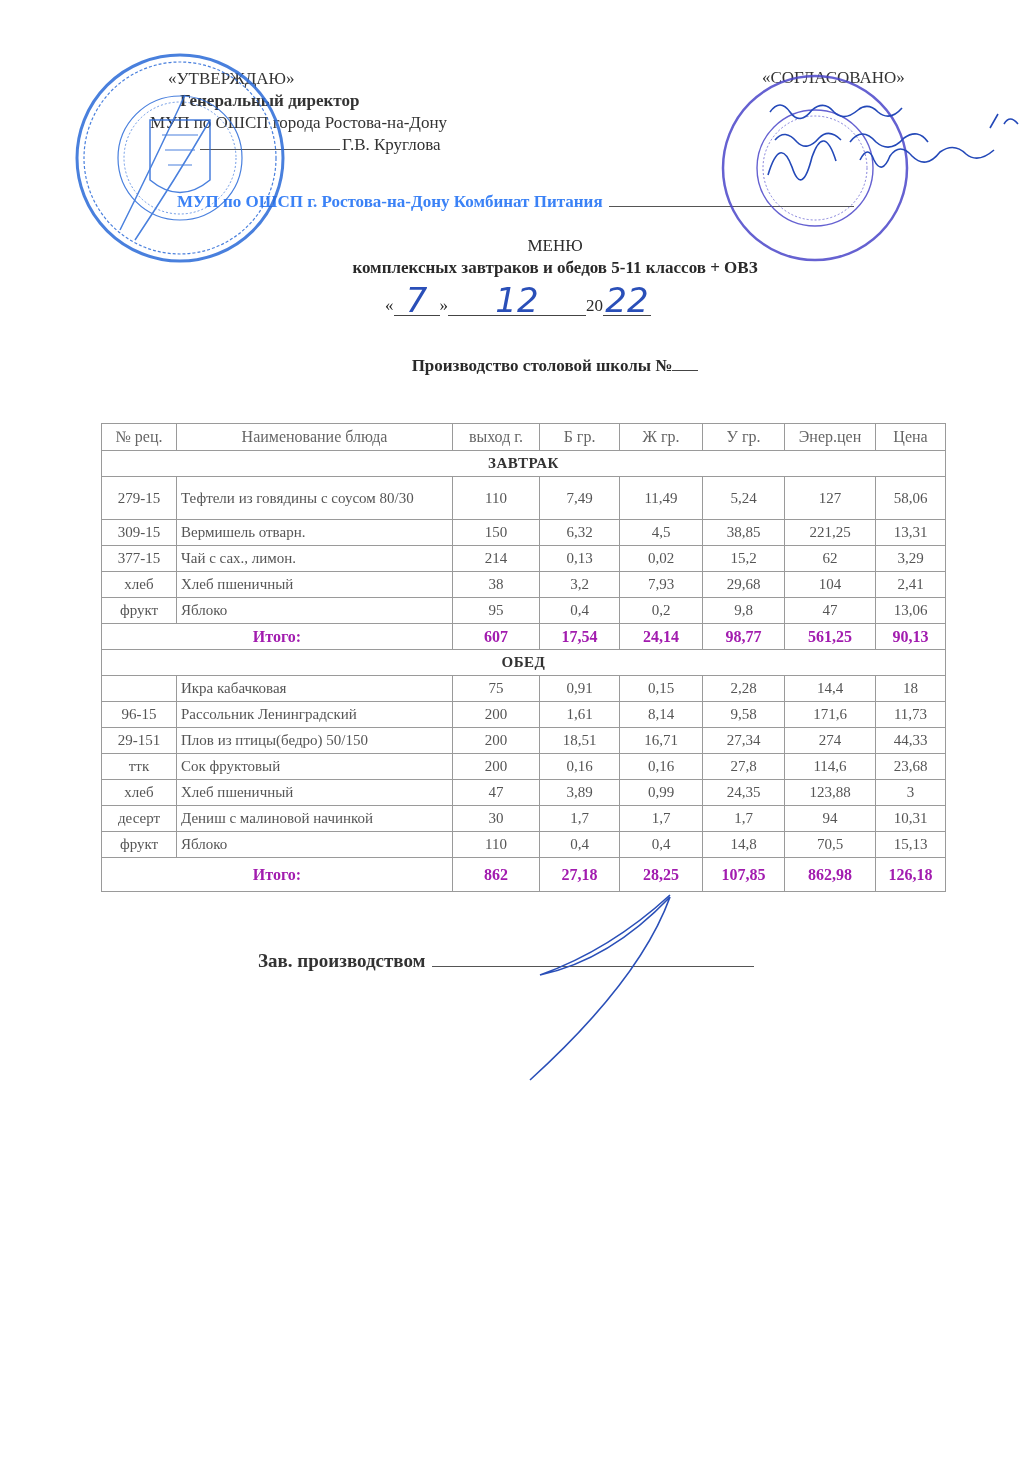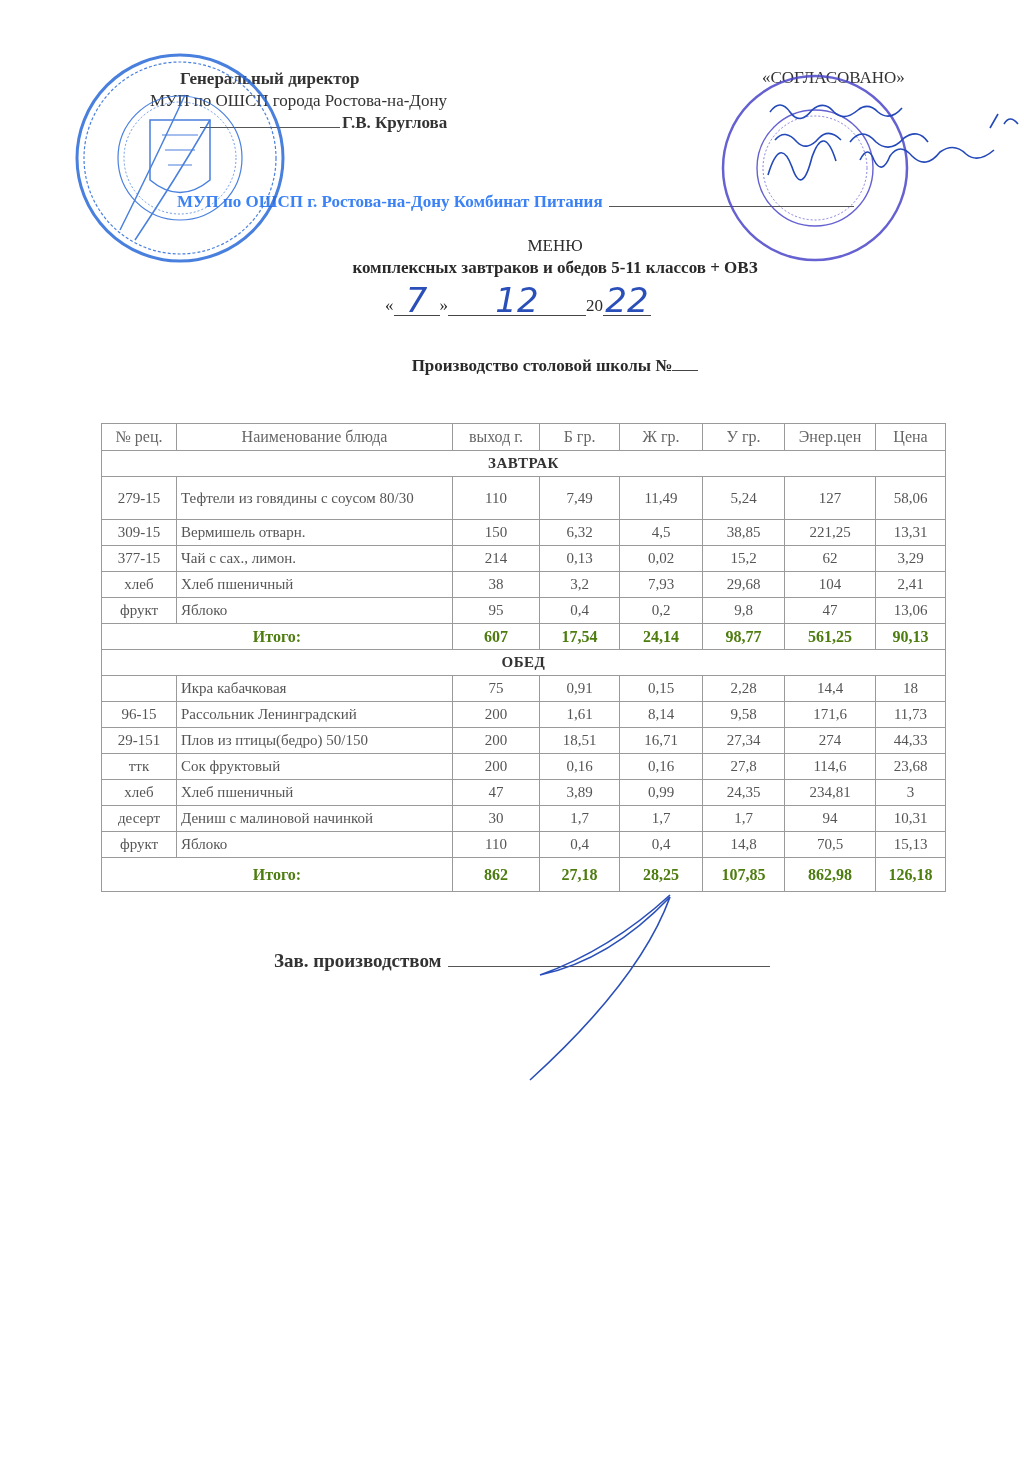--- a/index.html
+++ b/index.html
@@ -45,6 +45,7 @@
 <body>
 
 <div class="abs approve">
+  <div class="line l1">«УТВЕРЖДАЮ»</div>
   <div class="line l2">Генеральный директор</div>
   <div class="line l3">МУП по ОШСП города Ростова-на-Дону</div>
   <div class="line l4"><span class="sigline"></span><span>Г.В. Круглова</span></div>

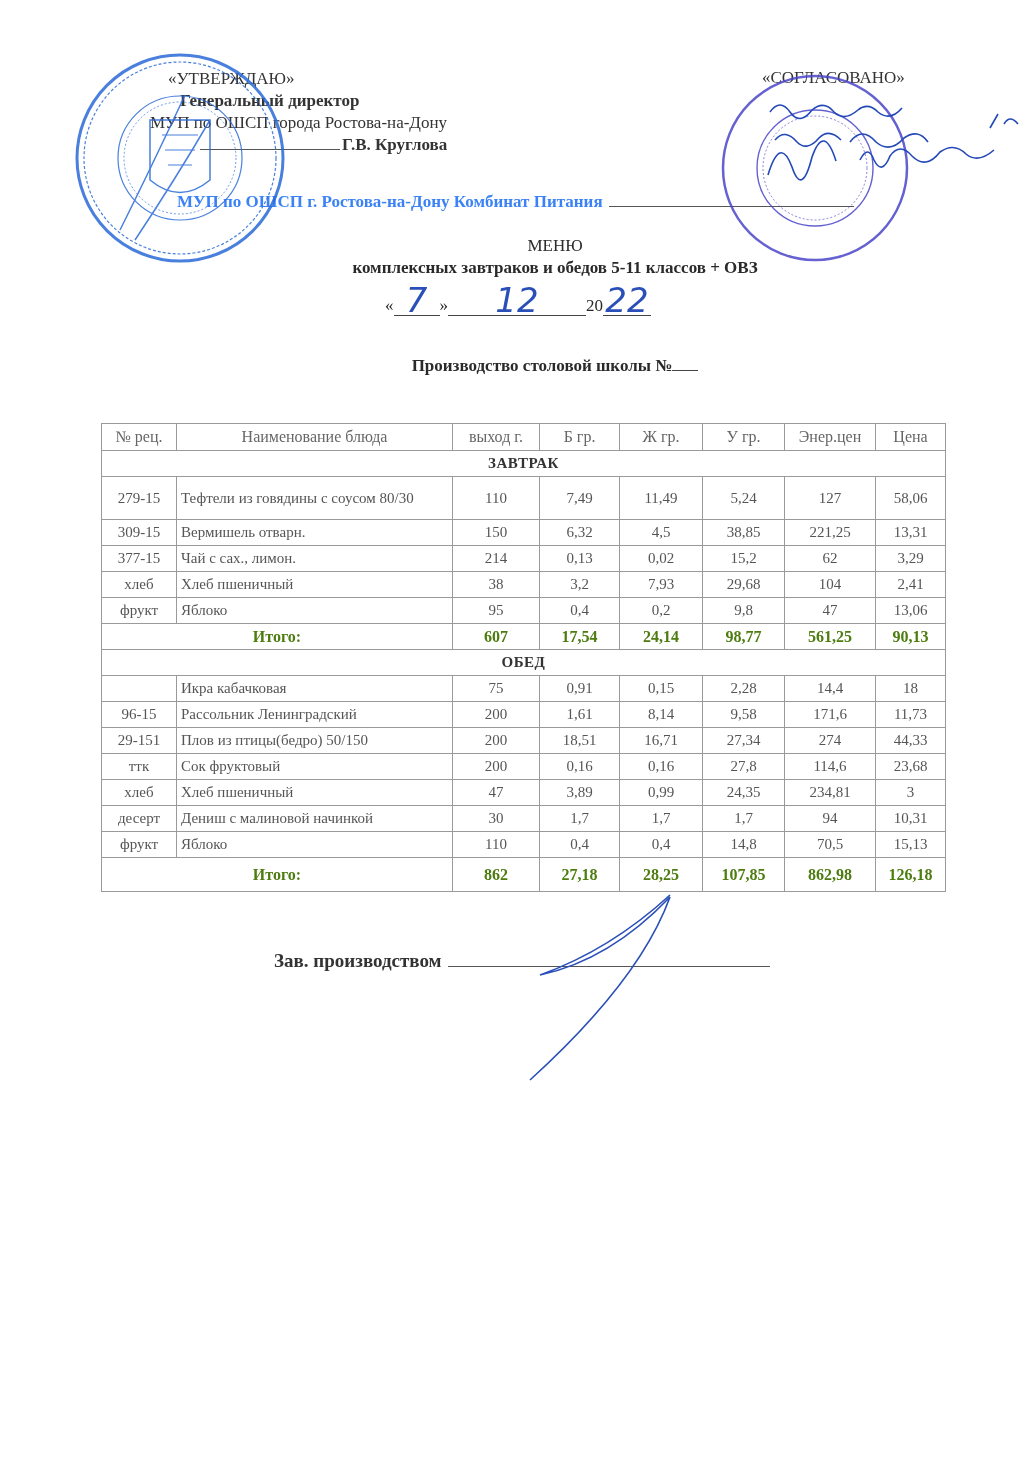--- a/index.html
+++ b/index.html
@@ -13,7 +13,7 @@
   .approve .l1 { margin-left: 8px; }
   .approve .l2 { margin-left: 20px; font-weight: bold; }
   .approve .l3 { margin-left: -10px; }
-  .approve .l4 { margin-left: 40px; font-weight: bold; }
+  .approve .l4 { margin-left: 40px; }
   .approve .sigline { display: inline-block; width: 140px; border-bottom: 1px solid #555; vertical-align: baseline; margin-right: 2px; }
   .agreed { left: 762px; top: 68px; font-size: 17px; color: #333; white-space: nowrap; }
   .org { left: 177px; top: 192px; font-size: 17px; font-weight: bold; white-space: nowrap; color: #3b82f6; text-align: center; }

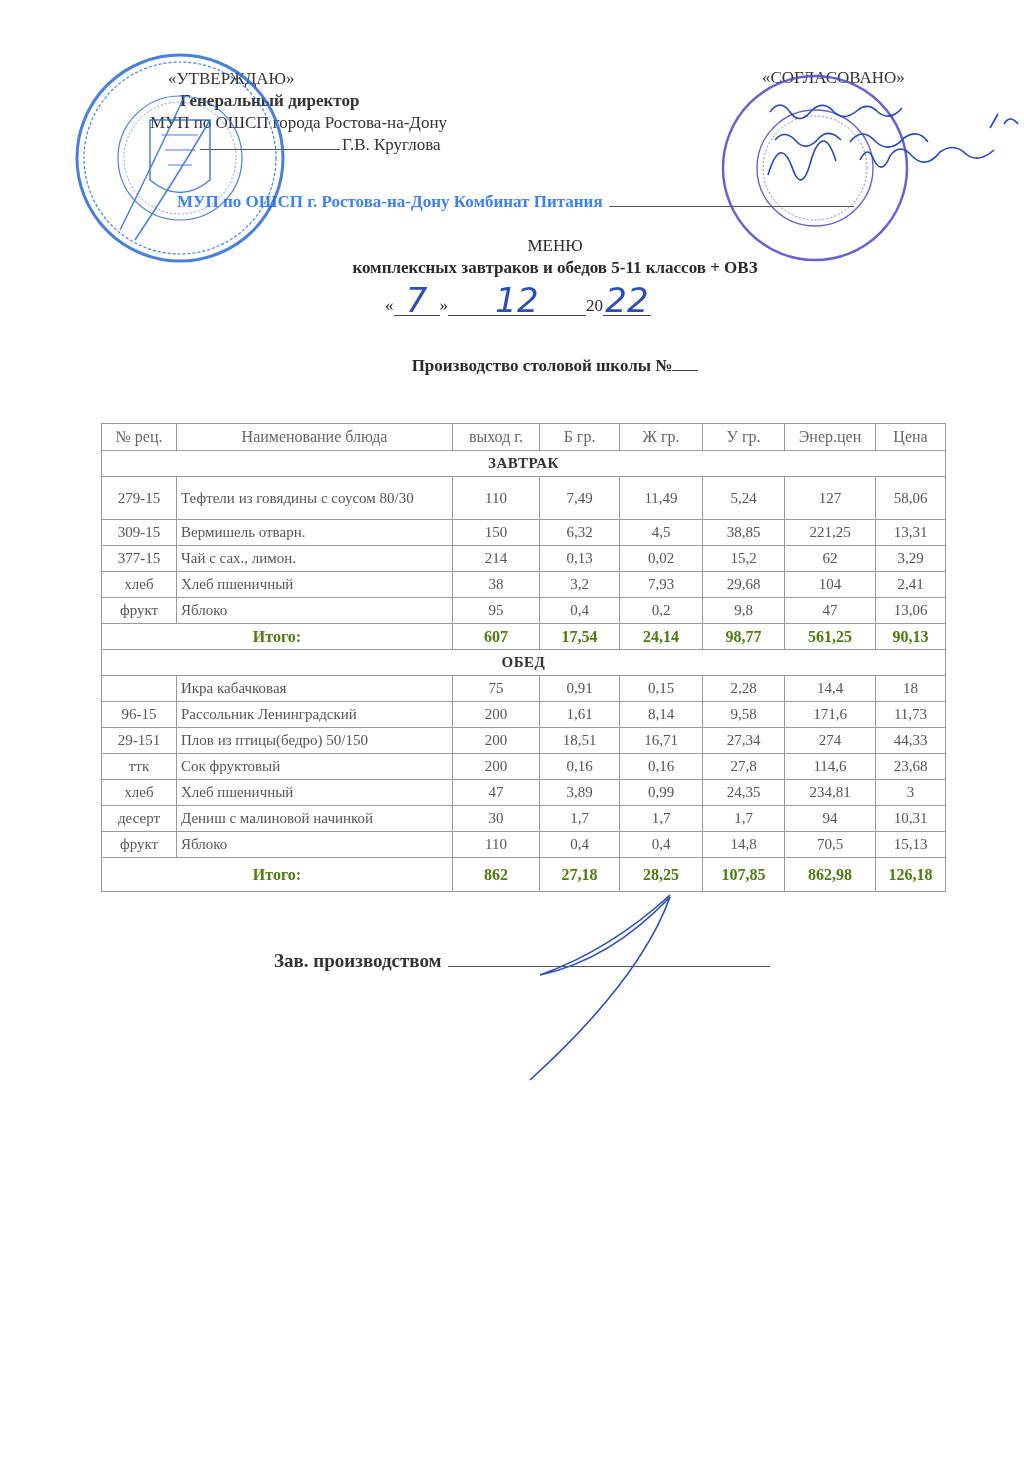--- a/index.html
+++ b/index.html
@@ -33,7 +33,7 @@
   table.menu tr { height: 26px; }
   table.menu tr.tall { height: 43px; }
   table.menu tr.section td { font-weight: bold; color: #333; letter-spacing: 0.5px; }
-  table.menu tr.total td { font-weight: bold; color: #4d7c0f; font-size: 16px; }
+  table.menu tr.total td { font-weight: bold; color: #a21caf; font-size: 16px; }
   table.menu tr.total.last { height: 34px; }
 
   .sign { left: 274px; top: 950px; font-size: 19px; font-weight: bold; color: #333; white-space: nowrap; }

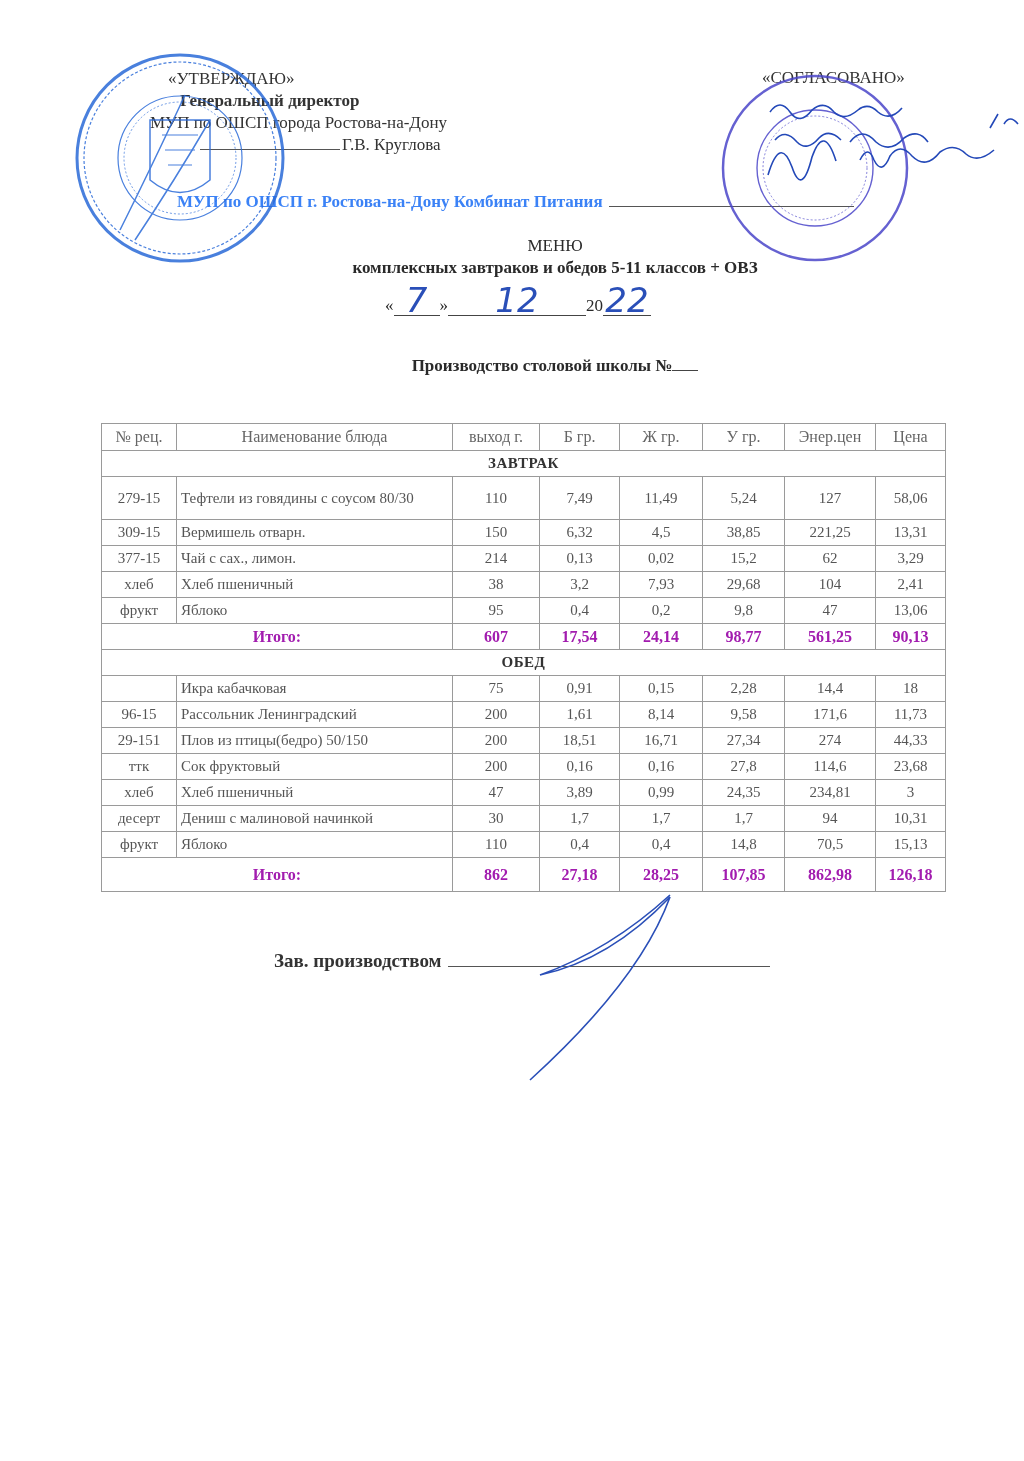--- a/index.html
+++ b/index.html
@@ -203,7 +203,7 @@
       <td>3,89</td>
       <td>0,99</td>
       <td>24,35</td>
-      <td>234,81</td>
+      <td>123,88</td>
       <td>3</td>
     </tr>
     <tr>

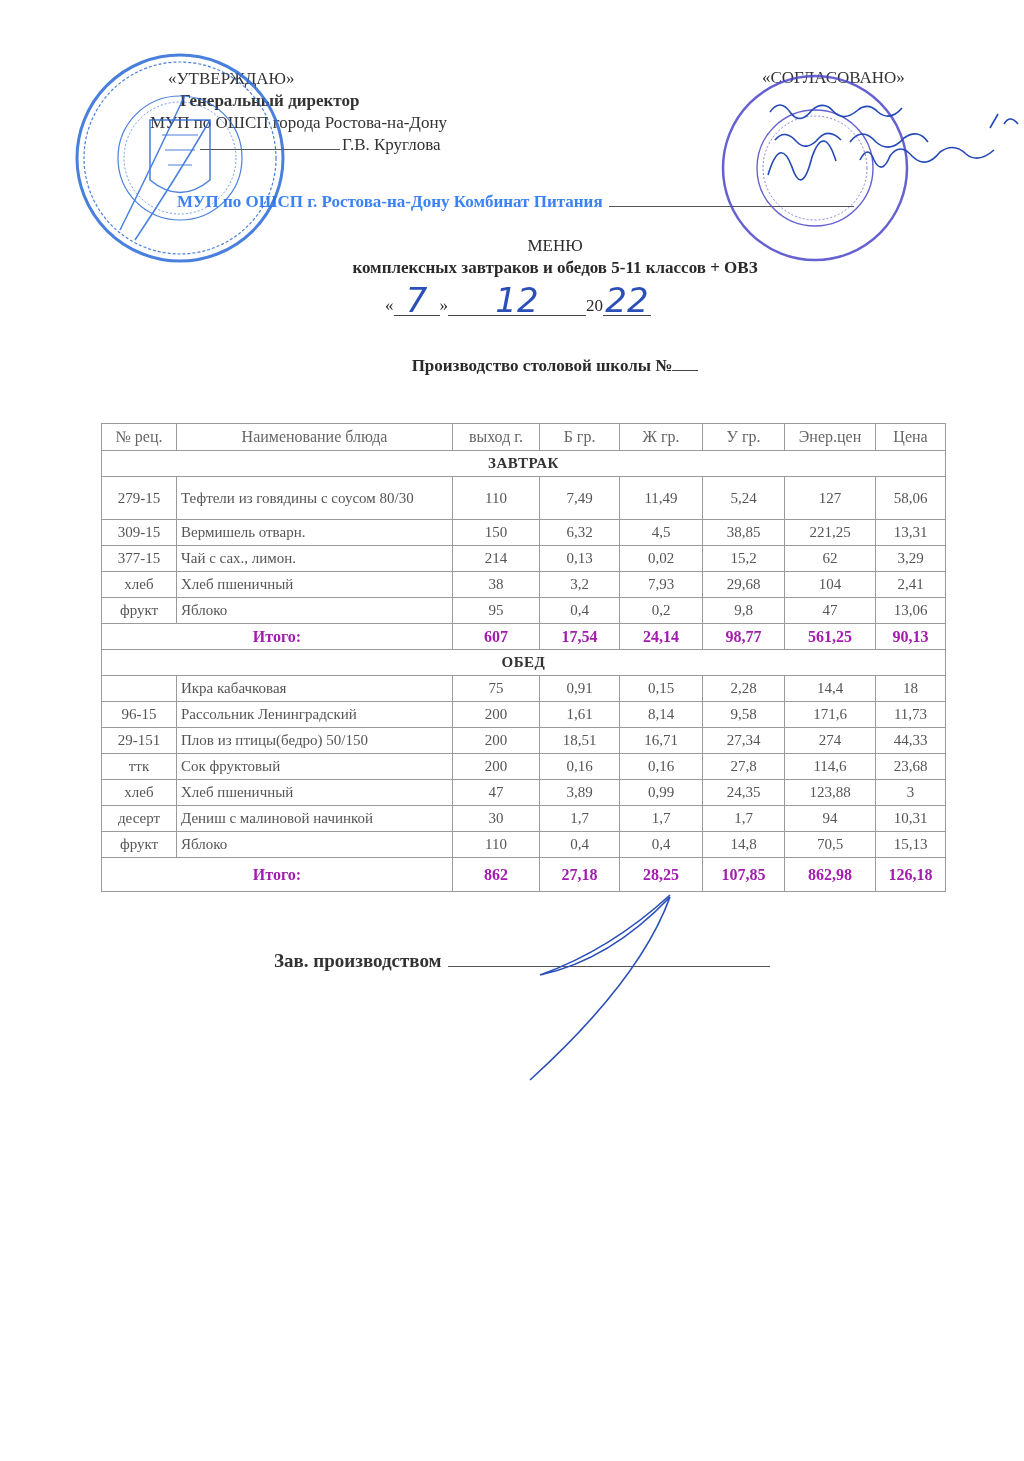--- a/index.html
+++ b/index.html
@@ -36,7 +36,7 @@
   table.menu tr.total td { font-weight: bold; color: #a21caf; font-size: 16px; }
   table.menu tr.total.last { height: 34px; }
 
-  .sign { left: 274px; top: 950px; font-size: 19px; font-weight: bold; color: #333; white-space: nowrap; }
+  .sign { left: 258px; top: 950px; font-size: 19px; font-weight: bold; color: #333; white-space: nowrap; }
   .sign .blank { display: inline-block; width: 322px; border-bottom: 1px solid #555; margin-left: 6px; }
 
   svg.overlay { position: absolute; left: 0; top: 0; pointer-events: none; }

